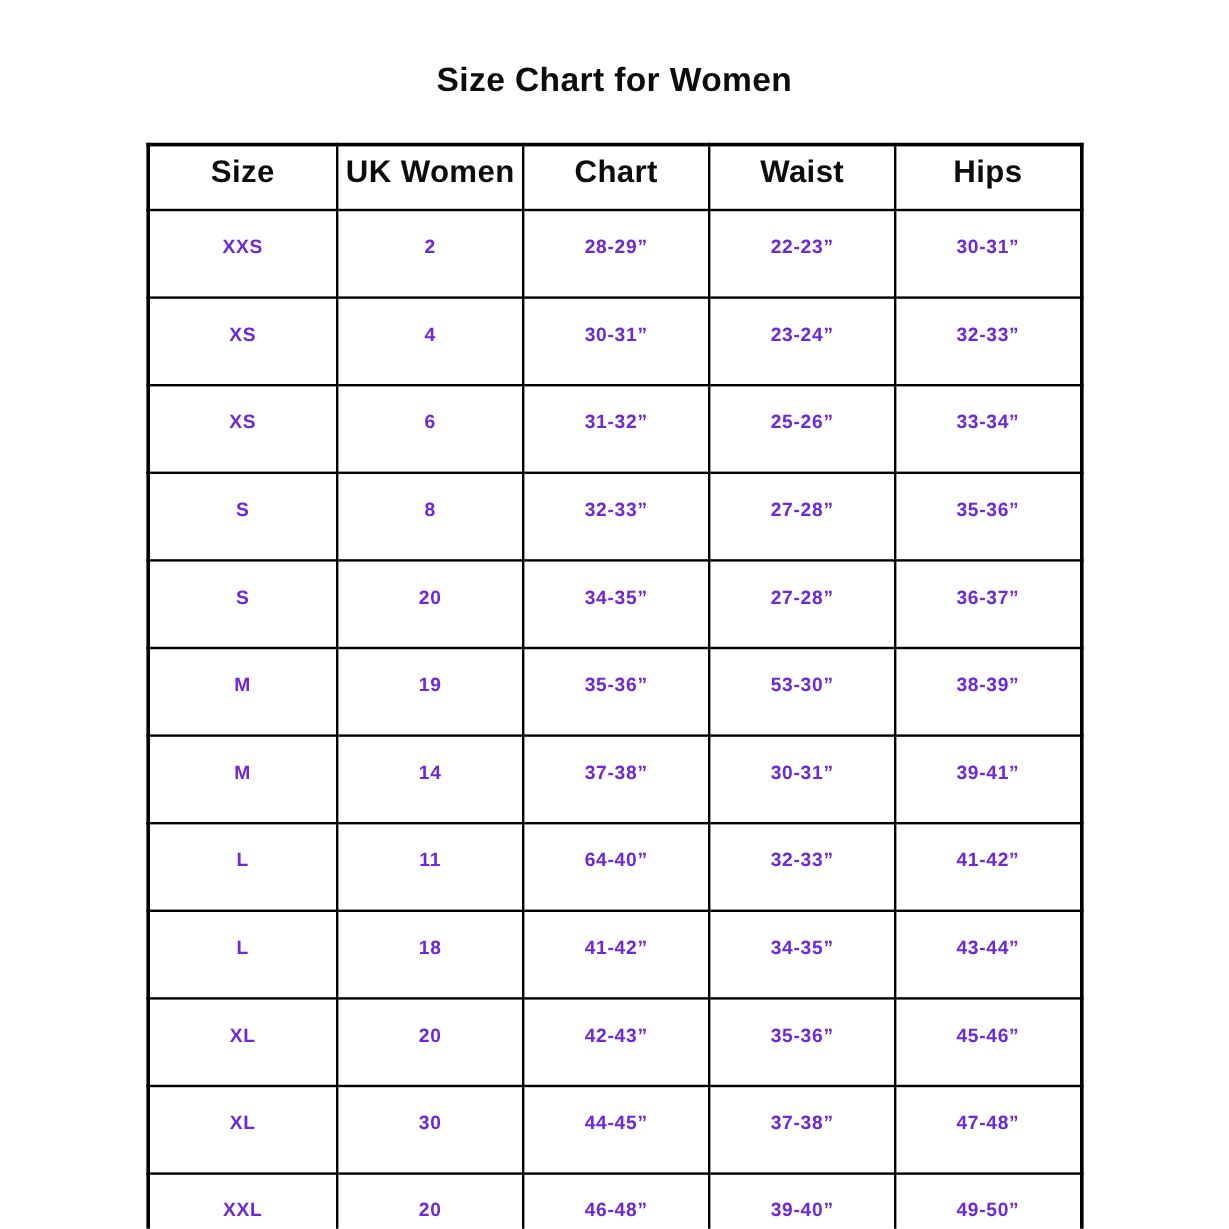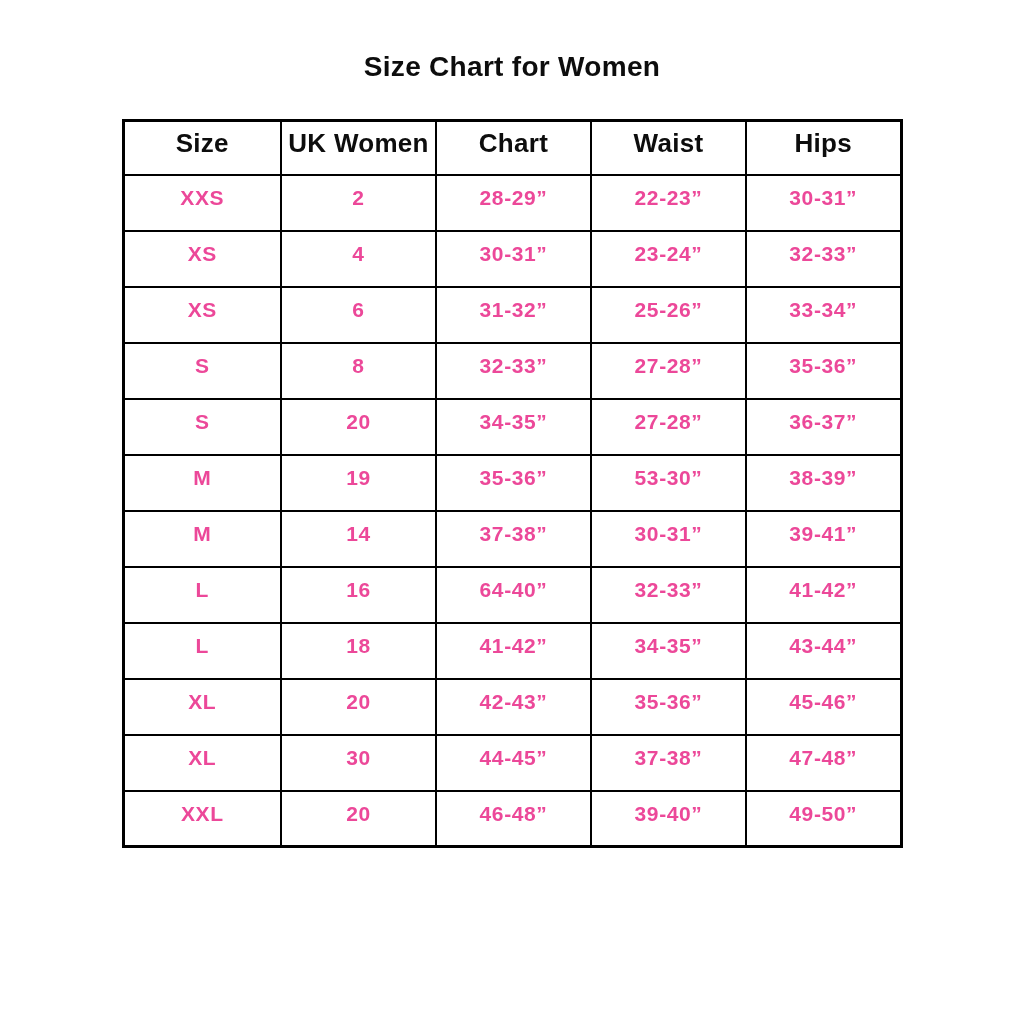--- a/index.html
+++ b/index.html
@@ -51,10 +51,10 @@
     color: #0d0d0d;
   }
   table.size-table td {
-    height: 56px;
-    font-size: 21px;
+    height: 73px;
+    font-size: 16px;
     letter-spacing: 0.6px;
-    color: #ec4899;
+    color: #6d28d9;
   }
 </style>
 </head>

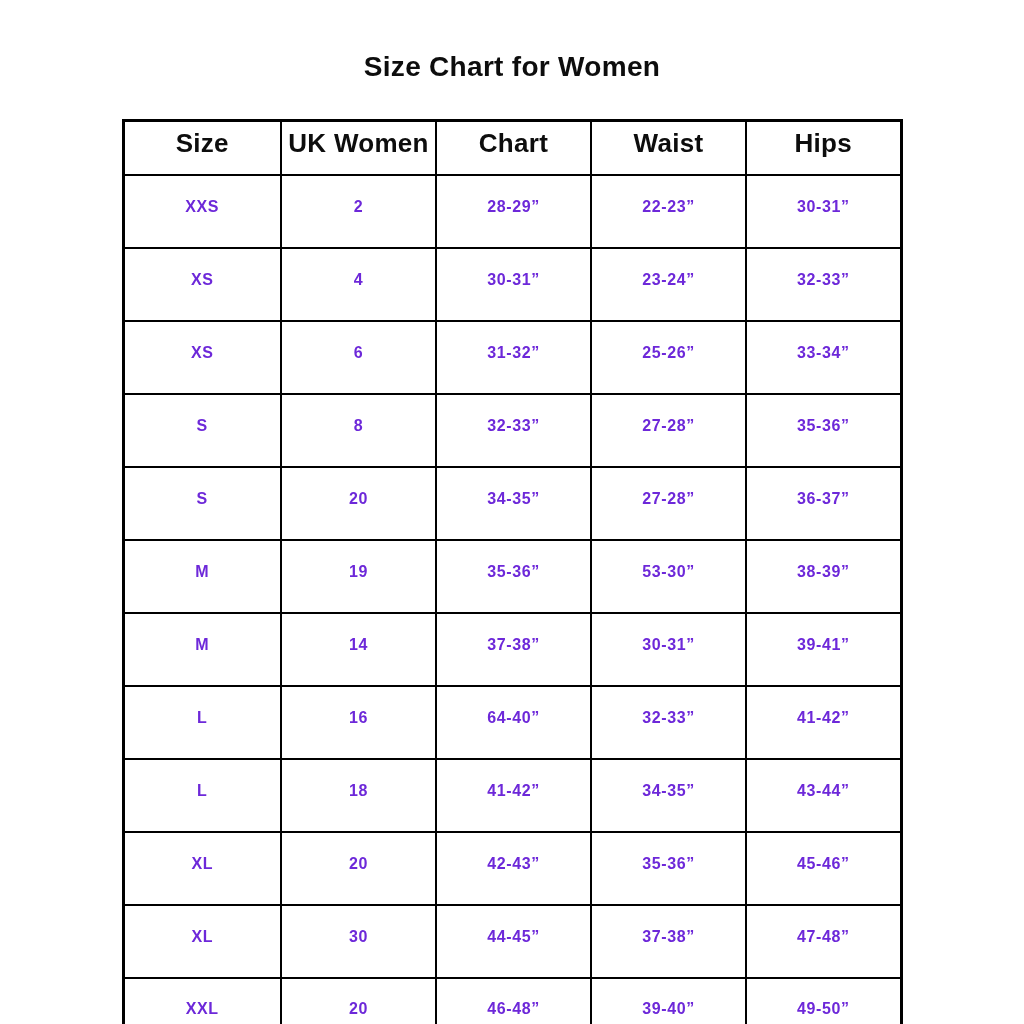--- a/index.html
+++ b/index.html
@@ -132,7 +132,7 @@
         </tr>
         <tr>
           <td>L</td>
-          <td>16</td>
+          <td>11</td>
           <td>64-40”</td>
           <td>32-33”</td>
           <td>41-42”</td>

